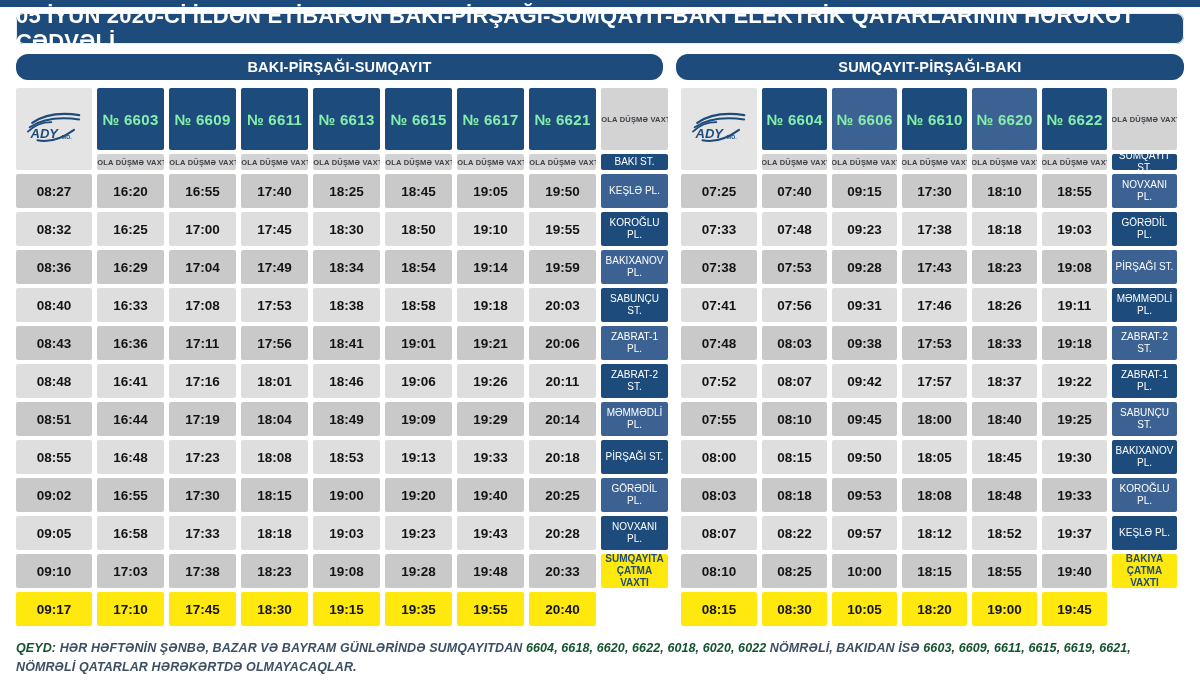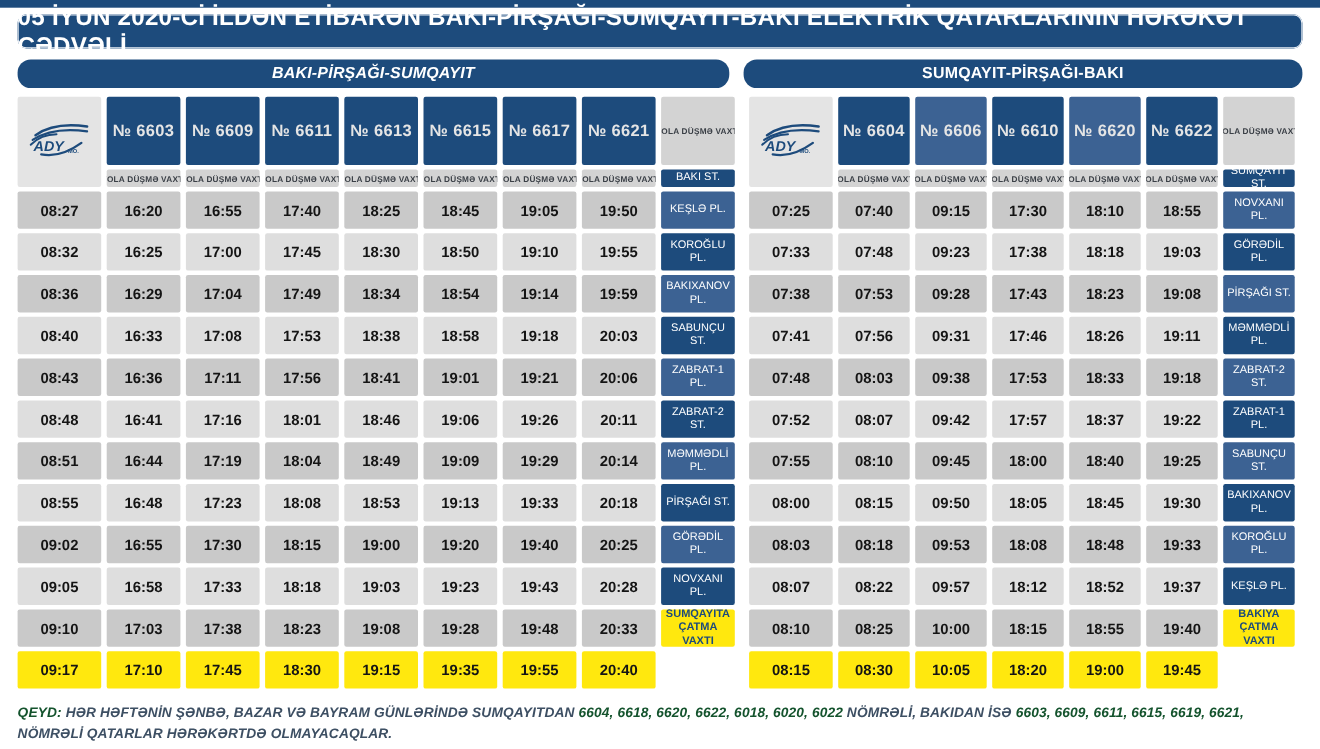--- a/index.html
+++ b/index.html
@@ -21,7 +21,7 @@
     display:flex;align-items:center;justify-content:center;
     color:#ffffff;font-weight:bold;font-size:14.5px;letter-spacing:.2px;
   }
-  .dir-header.left{width:746px;font-style:italic;}
+  .dir-header.left{width:746px;}
   .dir-header.right{width:586px;}
   .tables-row{display:flex;margin:8px 16px 0;gap:13px;}
   .timetable{

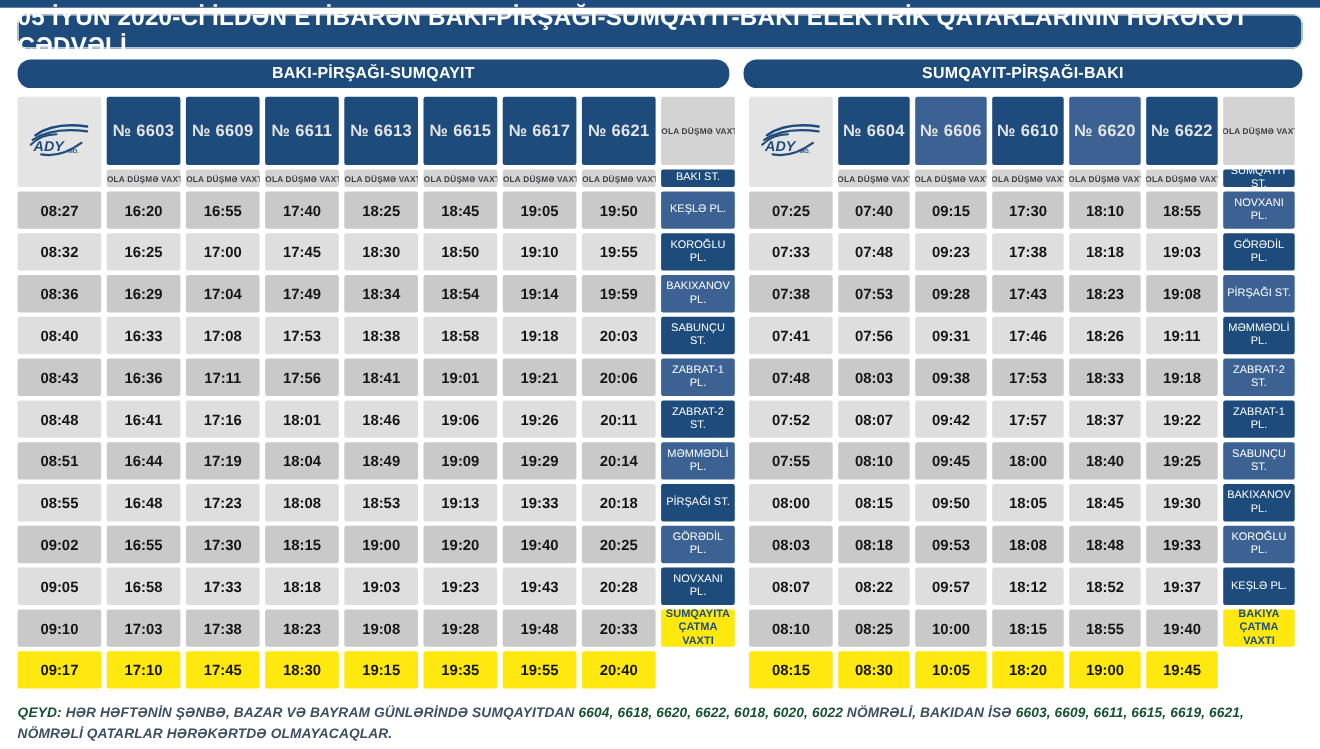--- a/index.html
+++ b/index.html
@@ -36,7 +36,7 @@
     border-radius:2px;text-align:center;
   }
   .logo-cell{background:#e4e4e4;grid-row:1/3;grid-column:1;}
-  .train-head{background:#1d4b7c;color:#e5e5e5;font-weight:bold;font-size:15px;letter-spacing:.3px;}
+  .train-head{background:#1d4b7c;color:#86efac;font-weight:bold;font-size:15px;letter-spacing:.3px;}
   .train-head.hl{background:#3c6293;}
   .yola{background:#d3d3d3;color:#3a3f46;font-weight:bold;font-size:7.5px;letter-spacing:.2px;white-space:nowrap;overflow:hidden;}
   .station{background:#1d4b7c;color:#fff;font-weight:normal;font-size:10px;line-height:1.2;padding:0 3px;}

